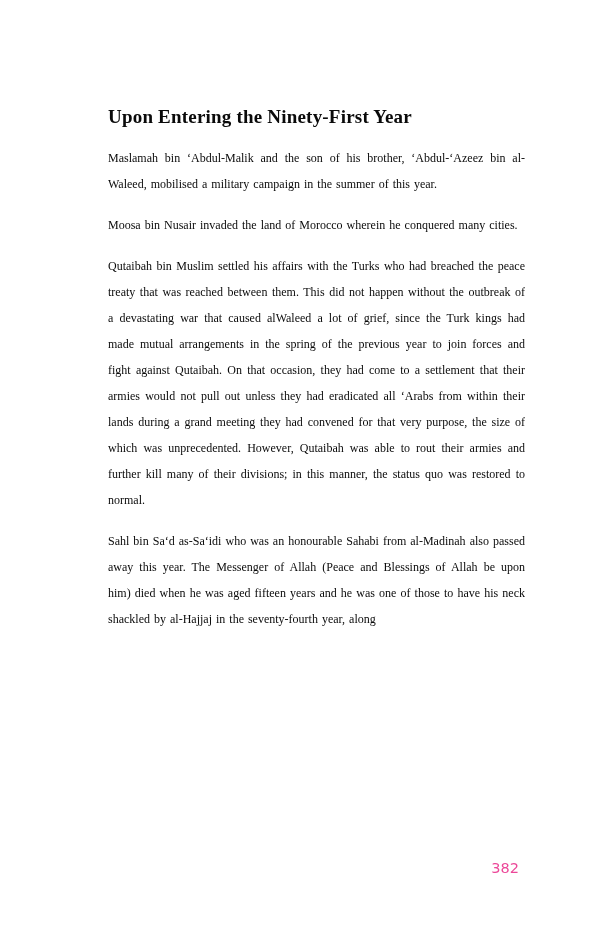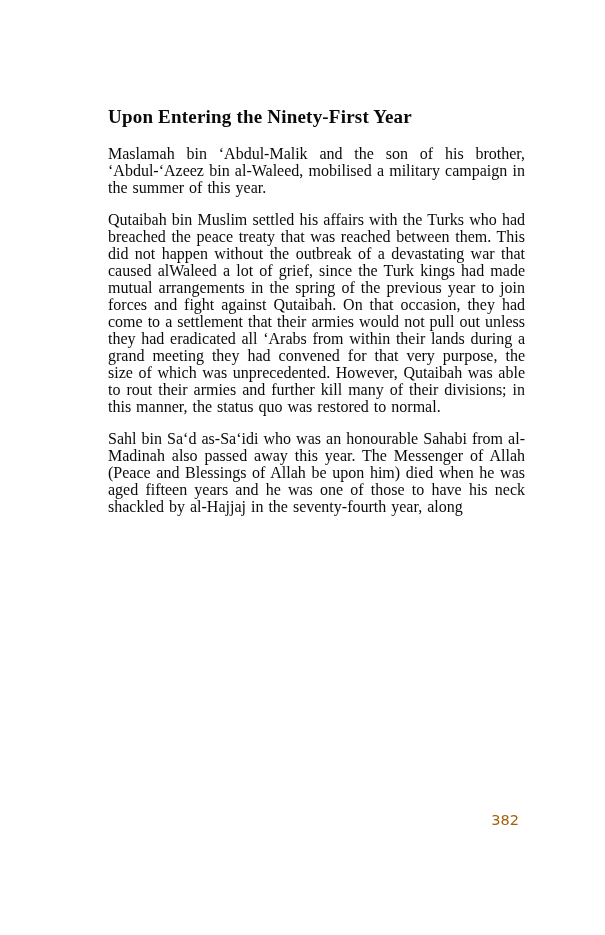--- a/index.html
+++ b/index.html
@@ -26,8 +26,8 @@
     letter-spacing: 0.2px;
   }
   .body-para {
-    font-size: 16px;
-    line-height: 17px;
+    font-size: 12px;
+    line-height: 26px;
     text-align: justify;
     margin: 0 0 15px 0;
     word-spacing: 1px;

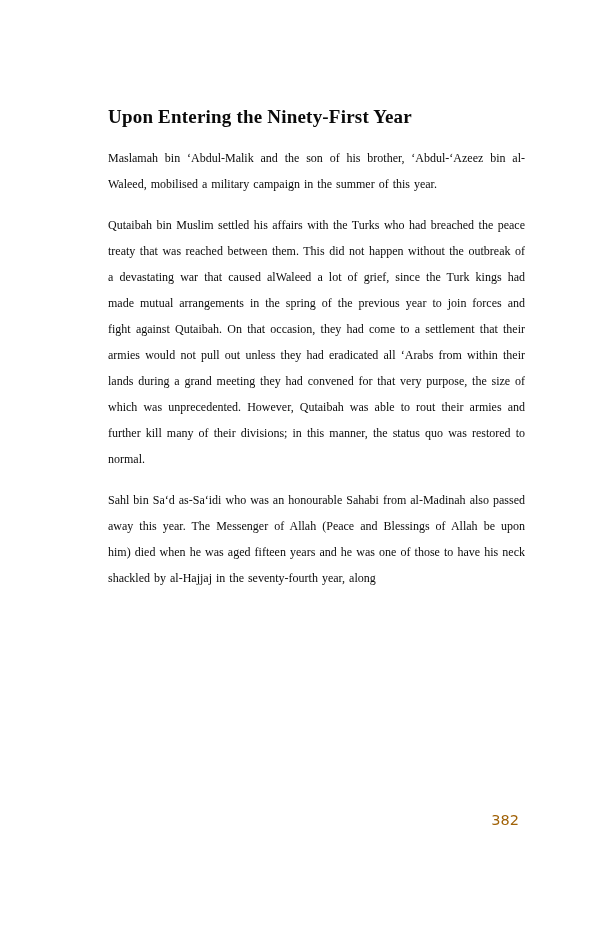--- a/index.html
+++ b/index.html
@@ -53,6 +53,7 @@
   <p class="body-para">Maslamah bin ‘Abdul-Malik and the son of his brother, ‘Abdul-‘Azeez bin al-Waleed, mobilised a military campaign in the summer of this year.</p>
 
 
+  <p class="body-para">Moosa bin Nusair invaded the land of Morocco wherein he conquered many cities.</p>
 
   <p class="body-para">Qutaibah bin Muslim settled his affairs with the Turks who had breached the peace treaty that was reached between them. This did not happen without the outbreak of a devastating war that caused alWaleed a lot of grief, since the Turk kings had made mutual arrangements in the spring of the previous year to join forces and fight against Qutaibah. On that occasion, they had come to a settlement that their armies would not pull out unless they had eradicated all ‘Arabs from within their lands during a grand meeting they had convened for that very purpose, the size of which was unprecedented. However, Qutaibah was able to rout their armies and further kill many of their divisions; in this manner, the status quo was restored to normal.</p>
 

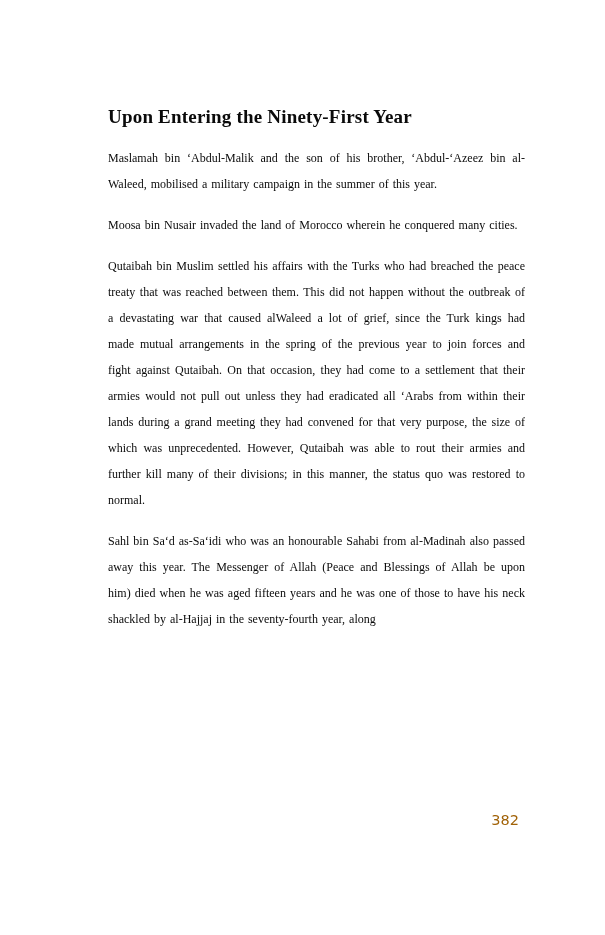--- a/index.html
+++ b/index.html
@@ -38,10 +38,10 @@
   .page-number {
     position: absolute;
     right: 86px;
-    top: 812px;
+    top: 860px;
     font-family: "DejaVu Sans", "Liberation Sans", sans-serif;
     font-size: 14.5px;
-    color: #a16207;
+    color: #ec4899;
   }
 </style>
 </head>

